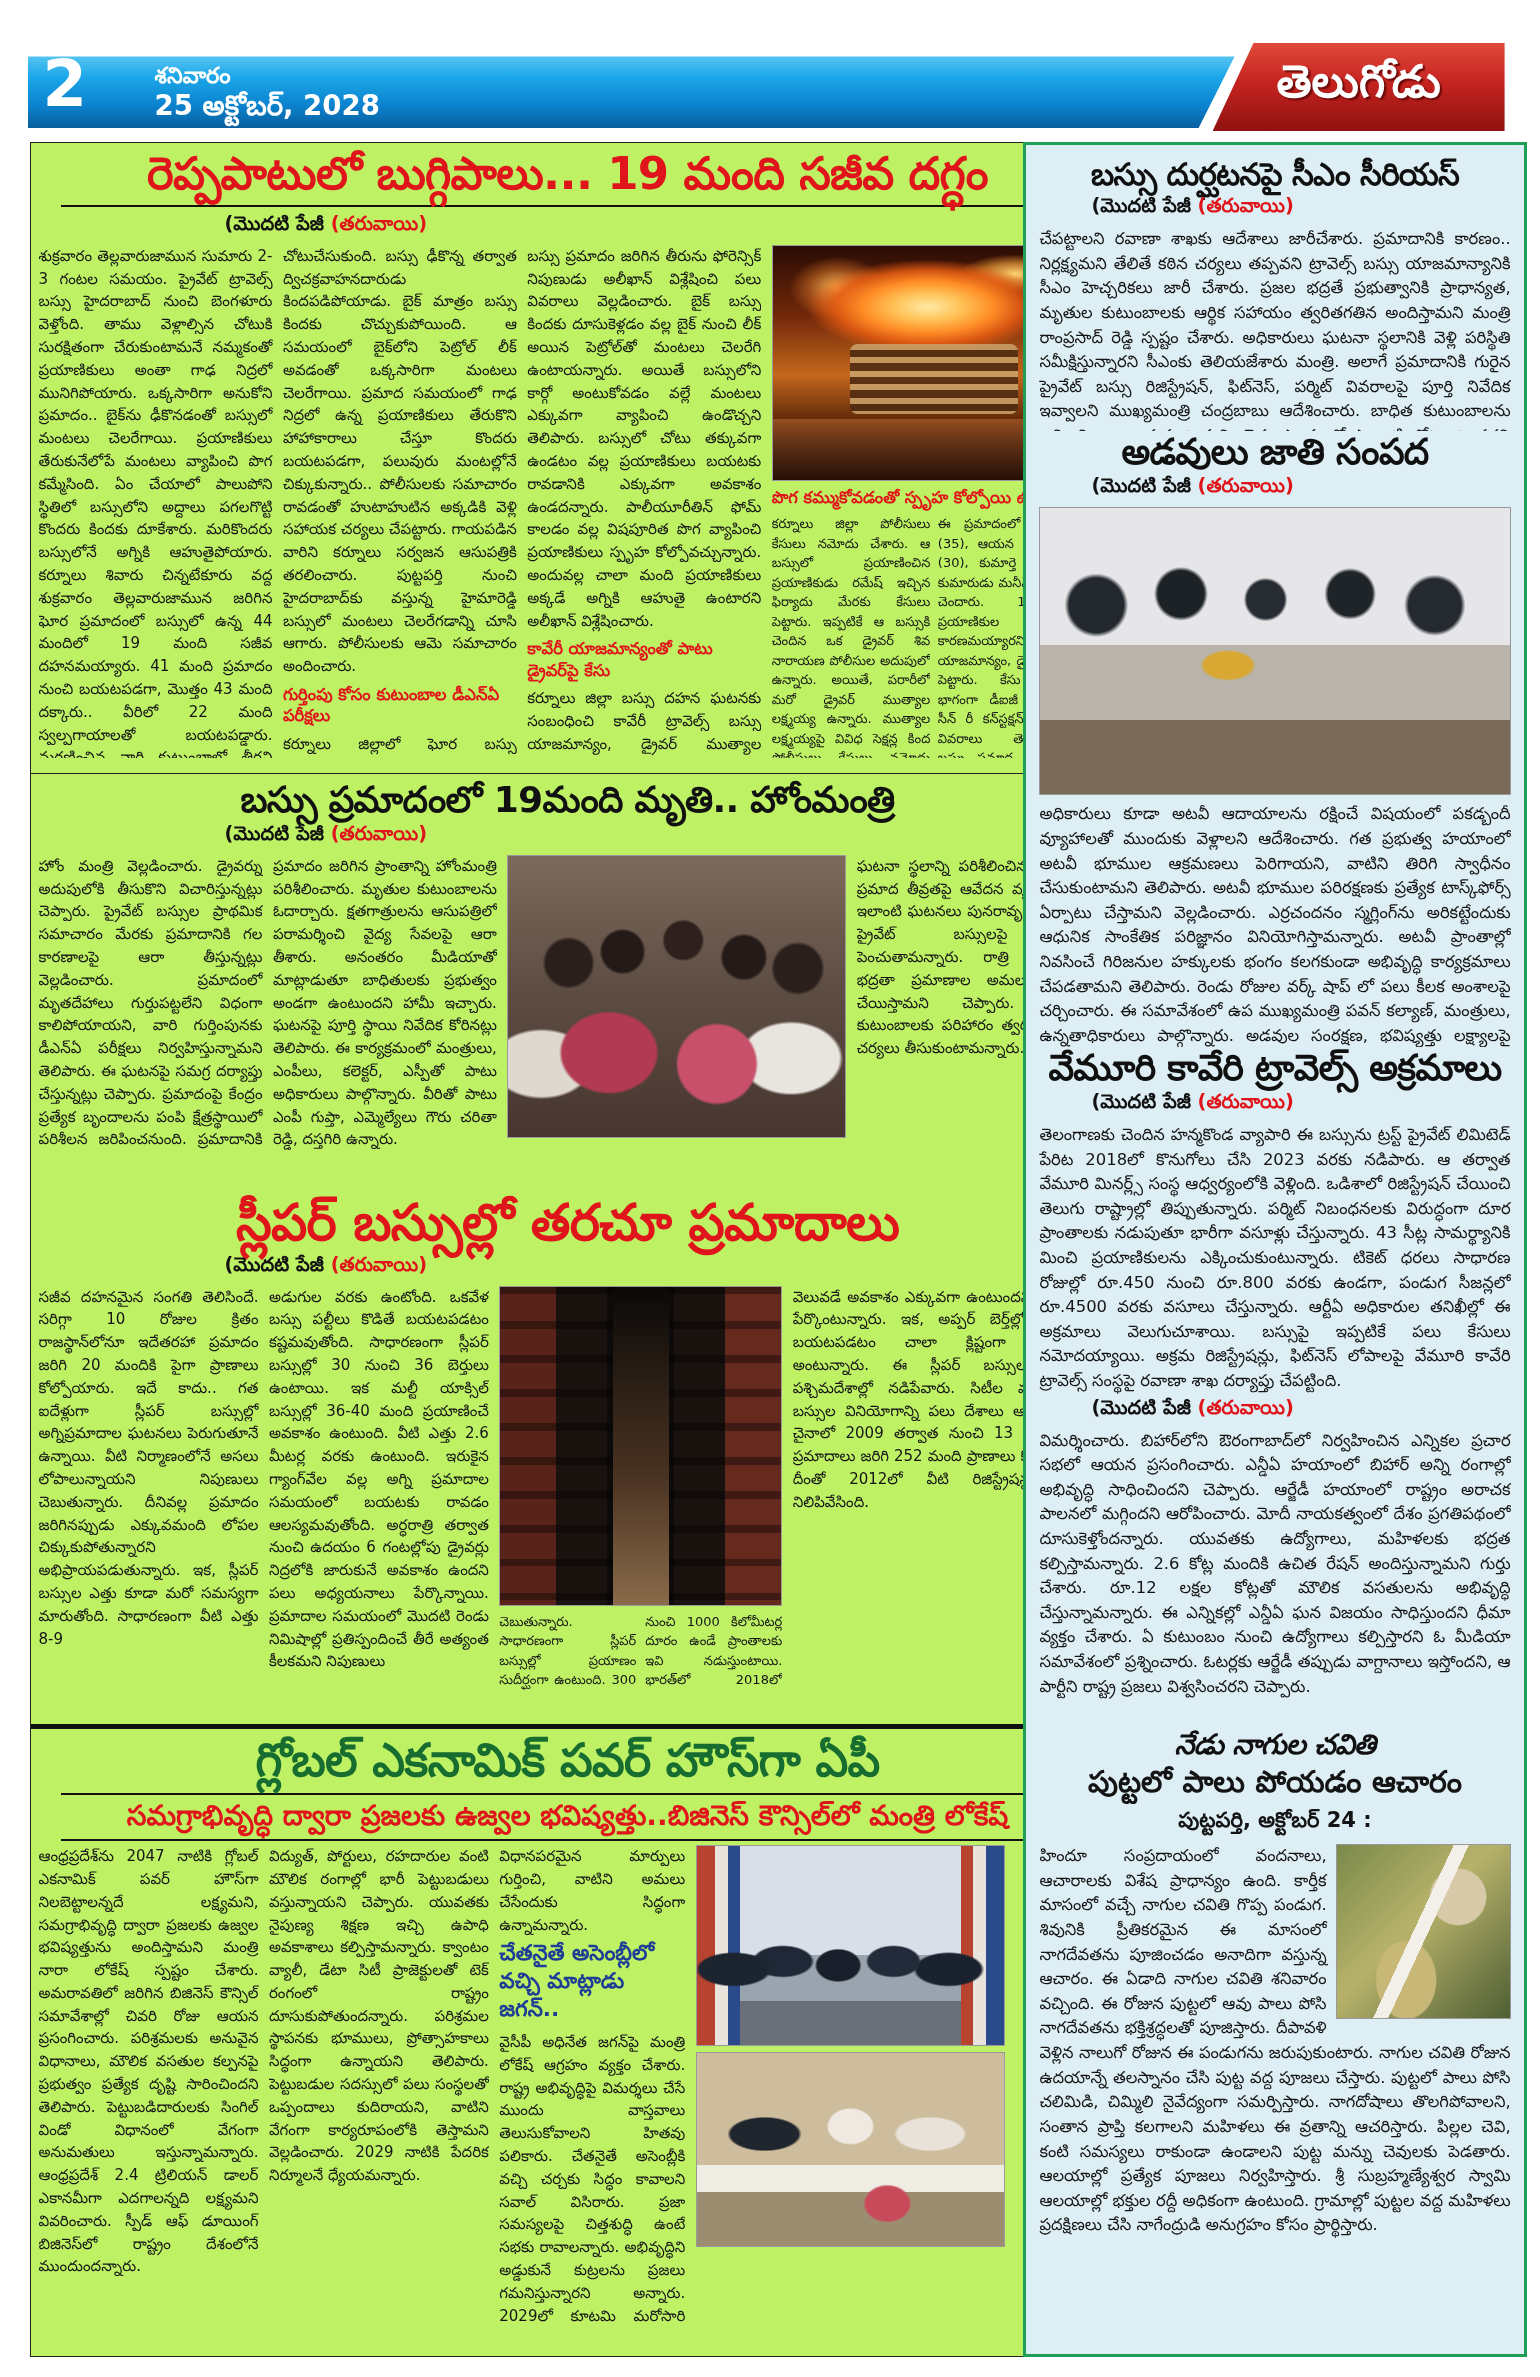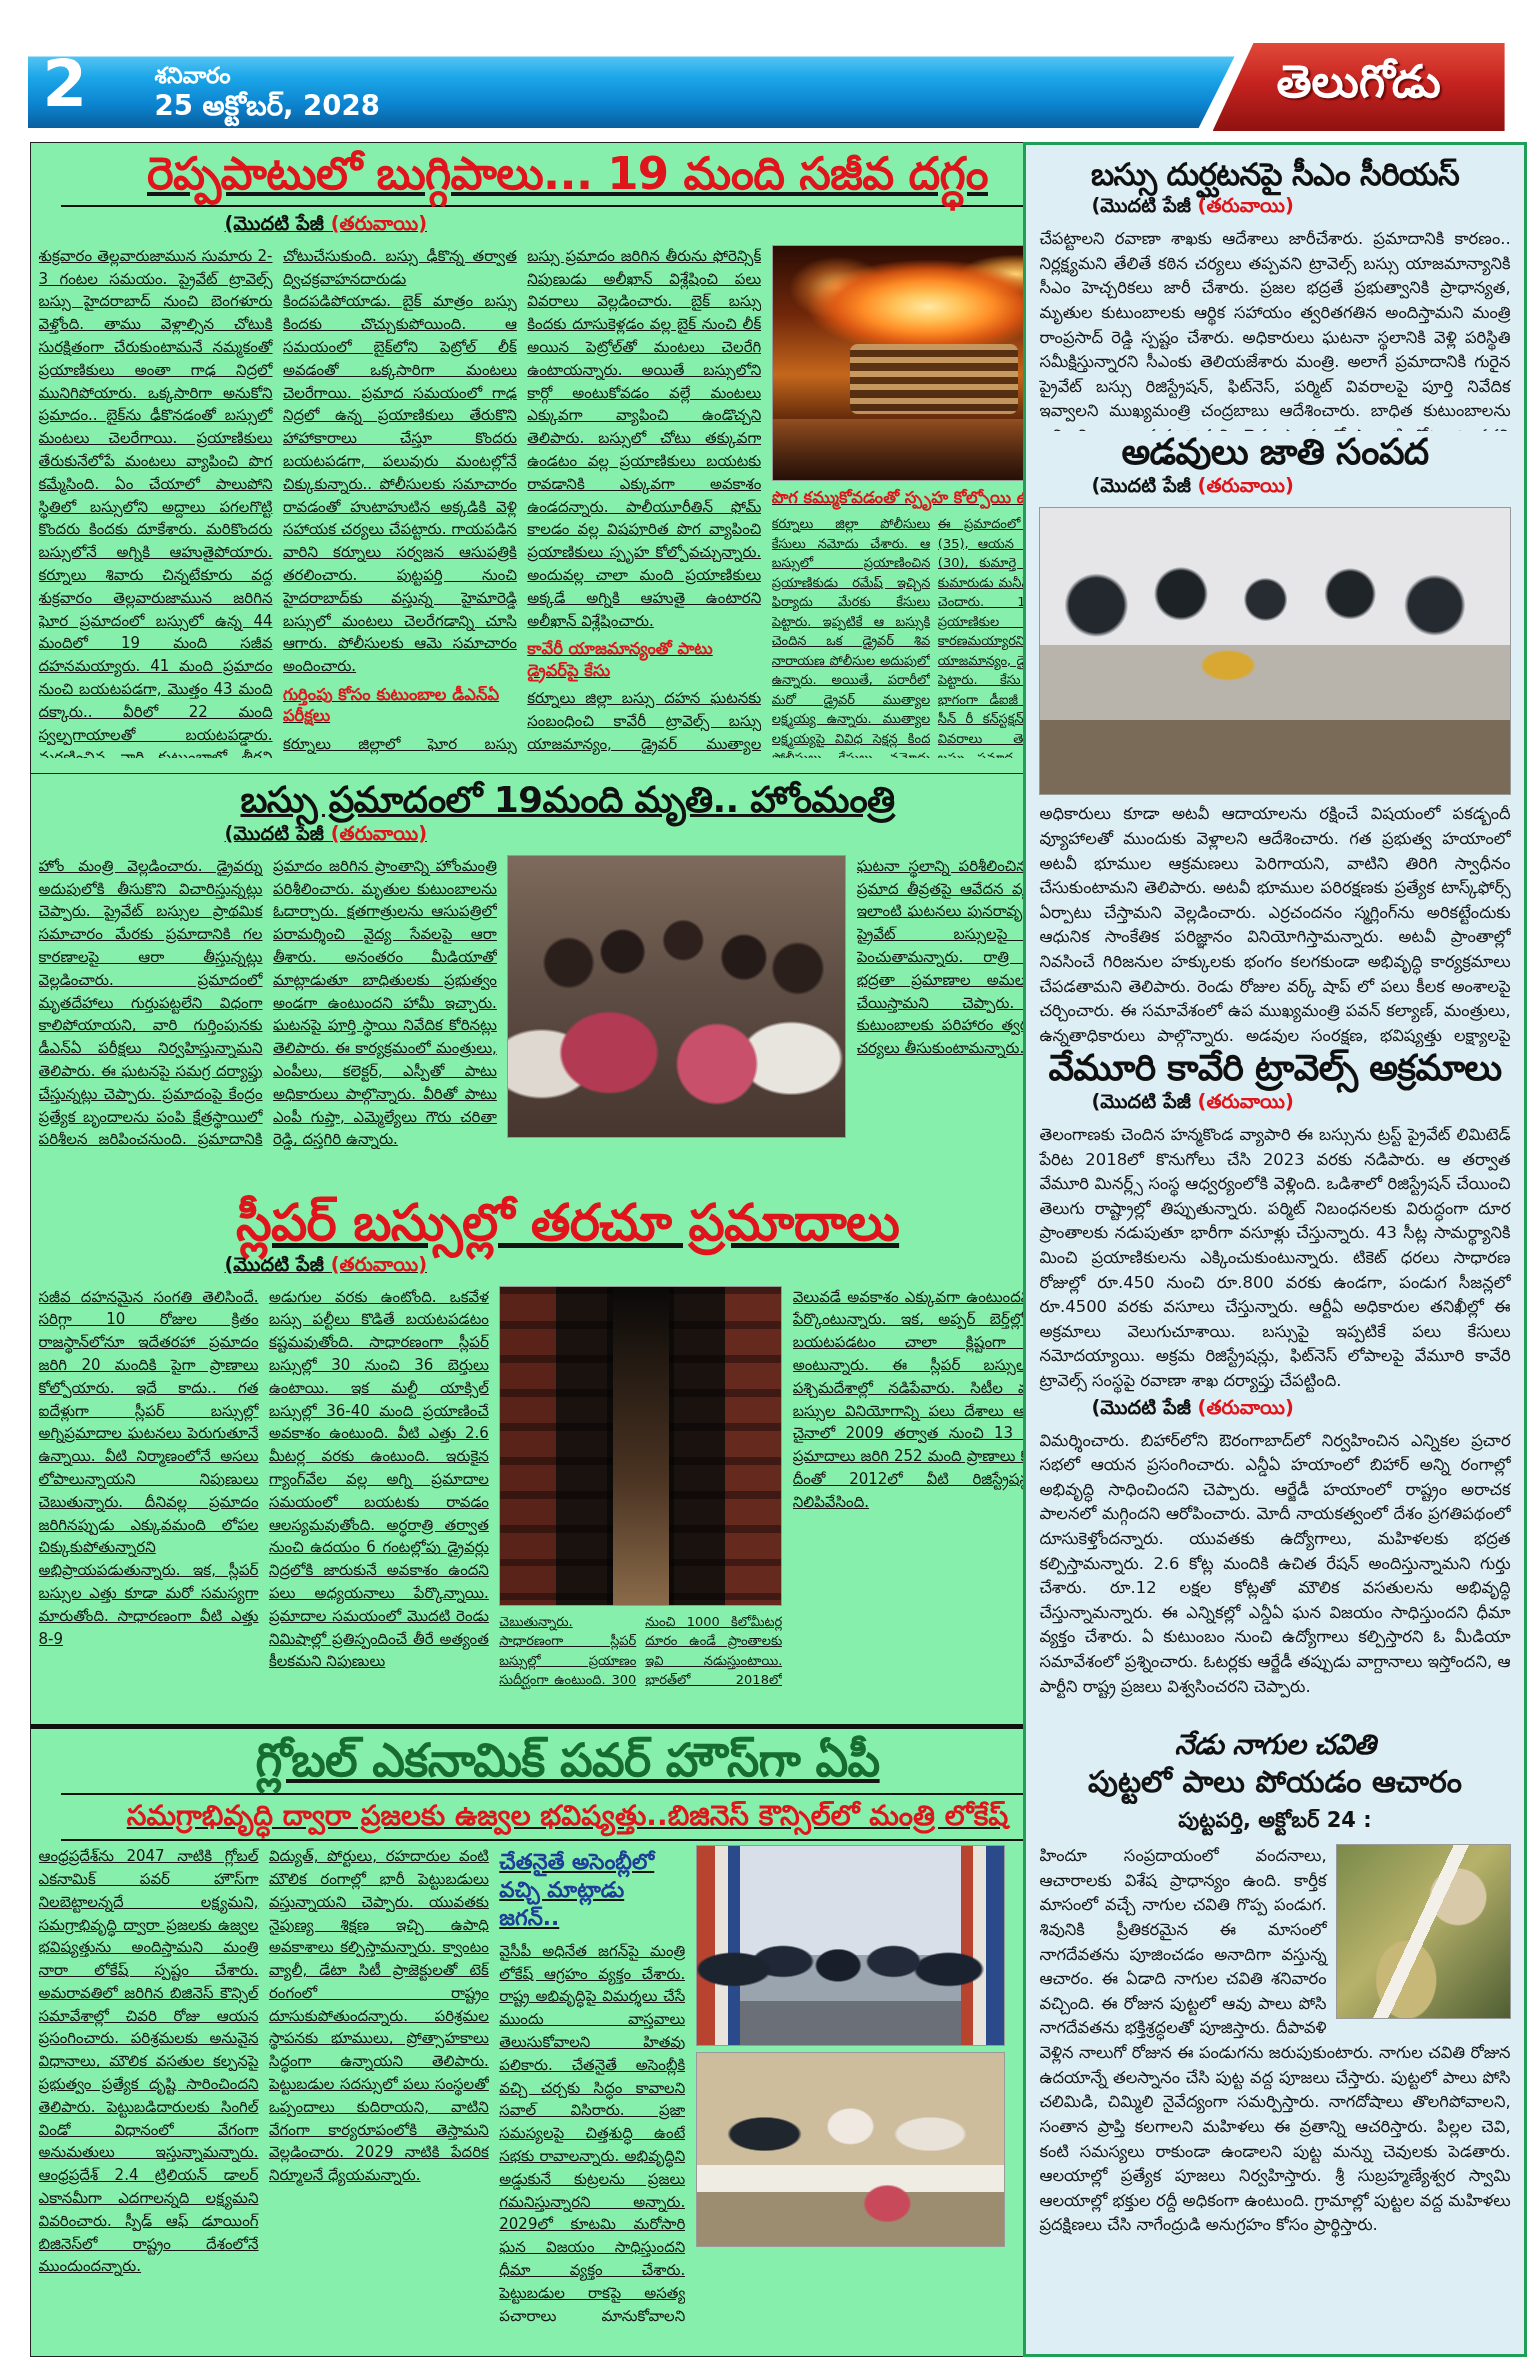--- a/index.html
+++ b/index.html
@@ -22,7 +22,7 @@
   .hdr-logo span{color:#fff;font-size:45px;font-weight:bold;text-shadow:2.2px 2.2px 1.5px #6d0a09;}
 
   
-  .main{position:absolute;left:30px;top:142px;width:1075px;height:2215px;border:1.5px solid #222;box-sizing:border-box;background:#86efac;text-decoration:underline;}
+  .main{position:absolute;left:30px;top:142px;width:1075px;height:2215px;border:1.5px solid #222;box-sizing:border-box;background:#bef264;}
   .art{padding:6px 7.5px;box-sizing:border-box;overflow:hidden;position:relative;}
   .a1{height:631px;border-bottom:1.5px solid #222;}
   .a2{height:414px;}

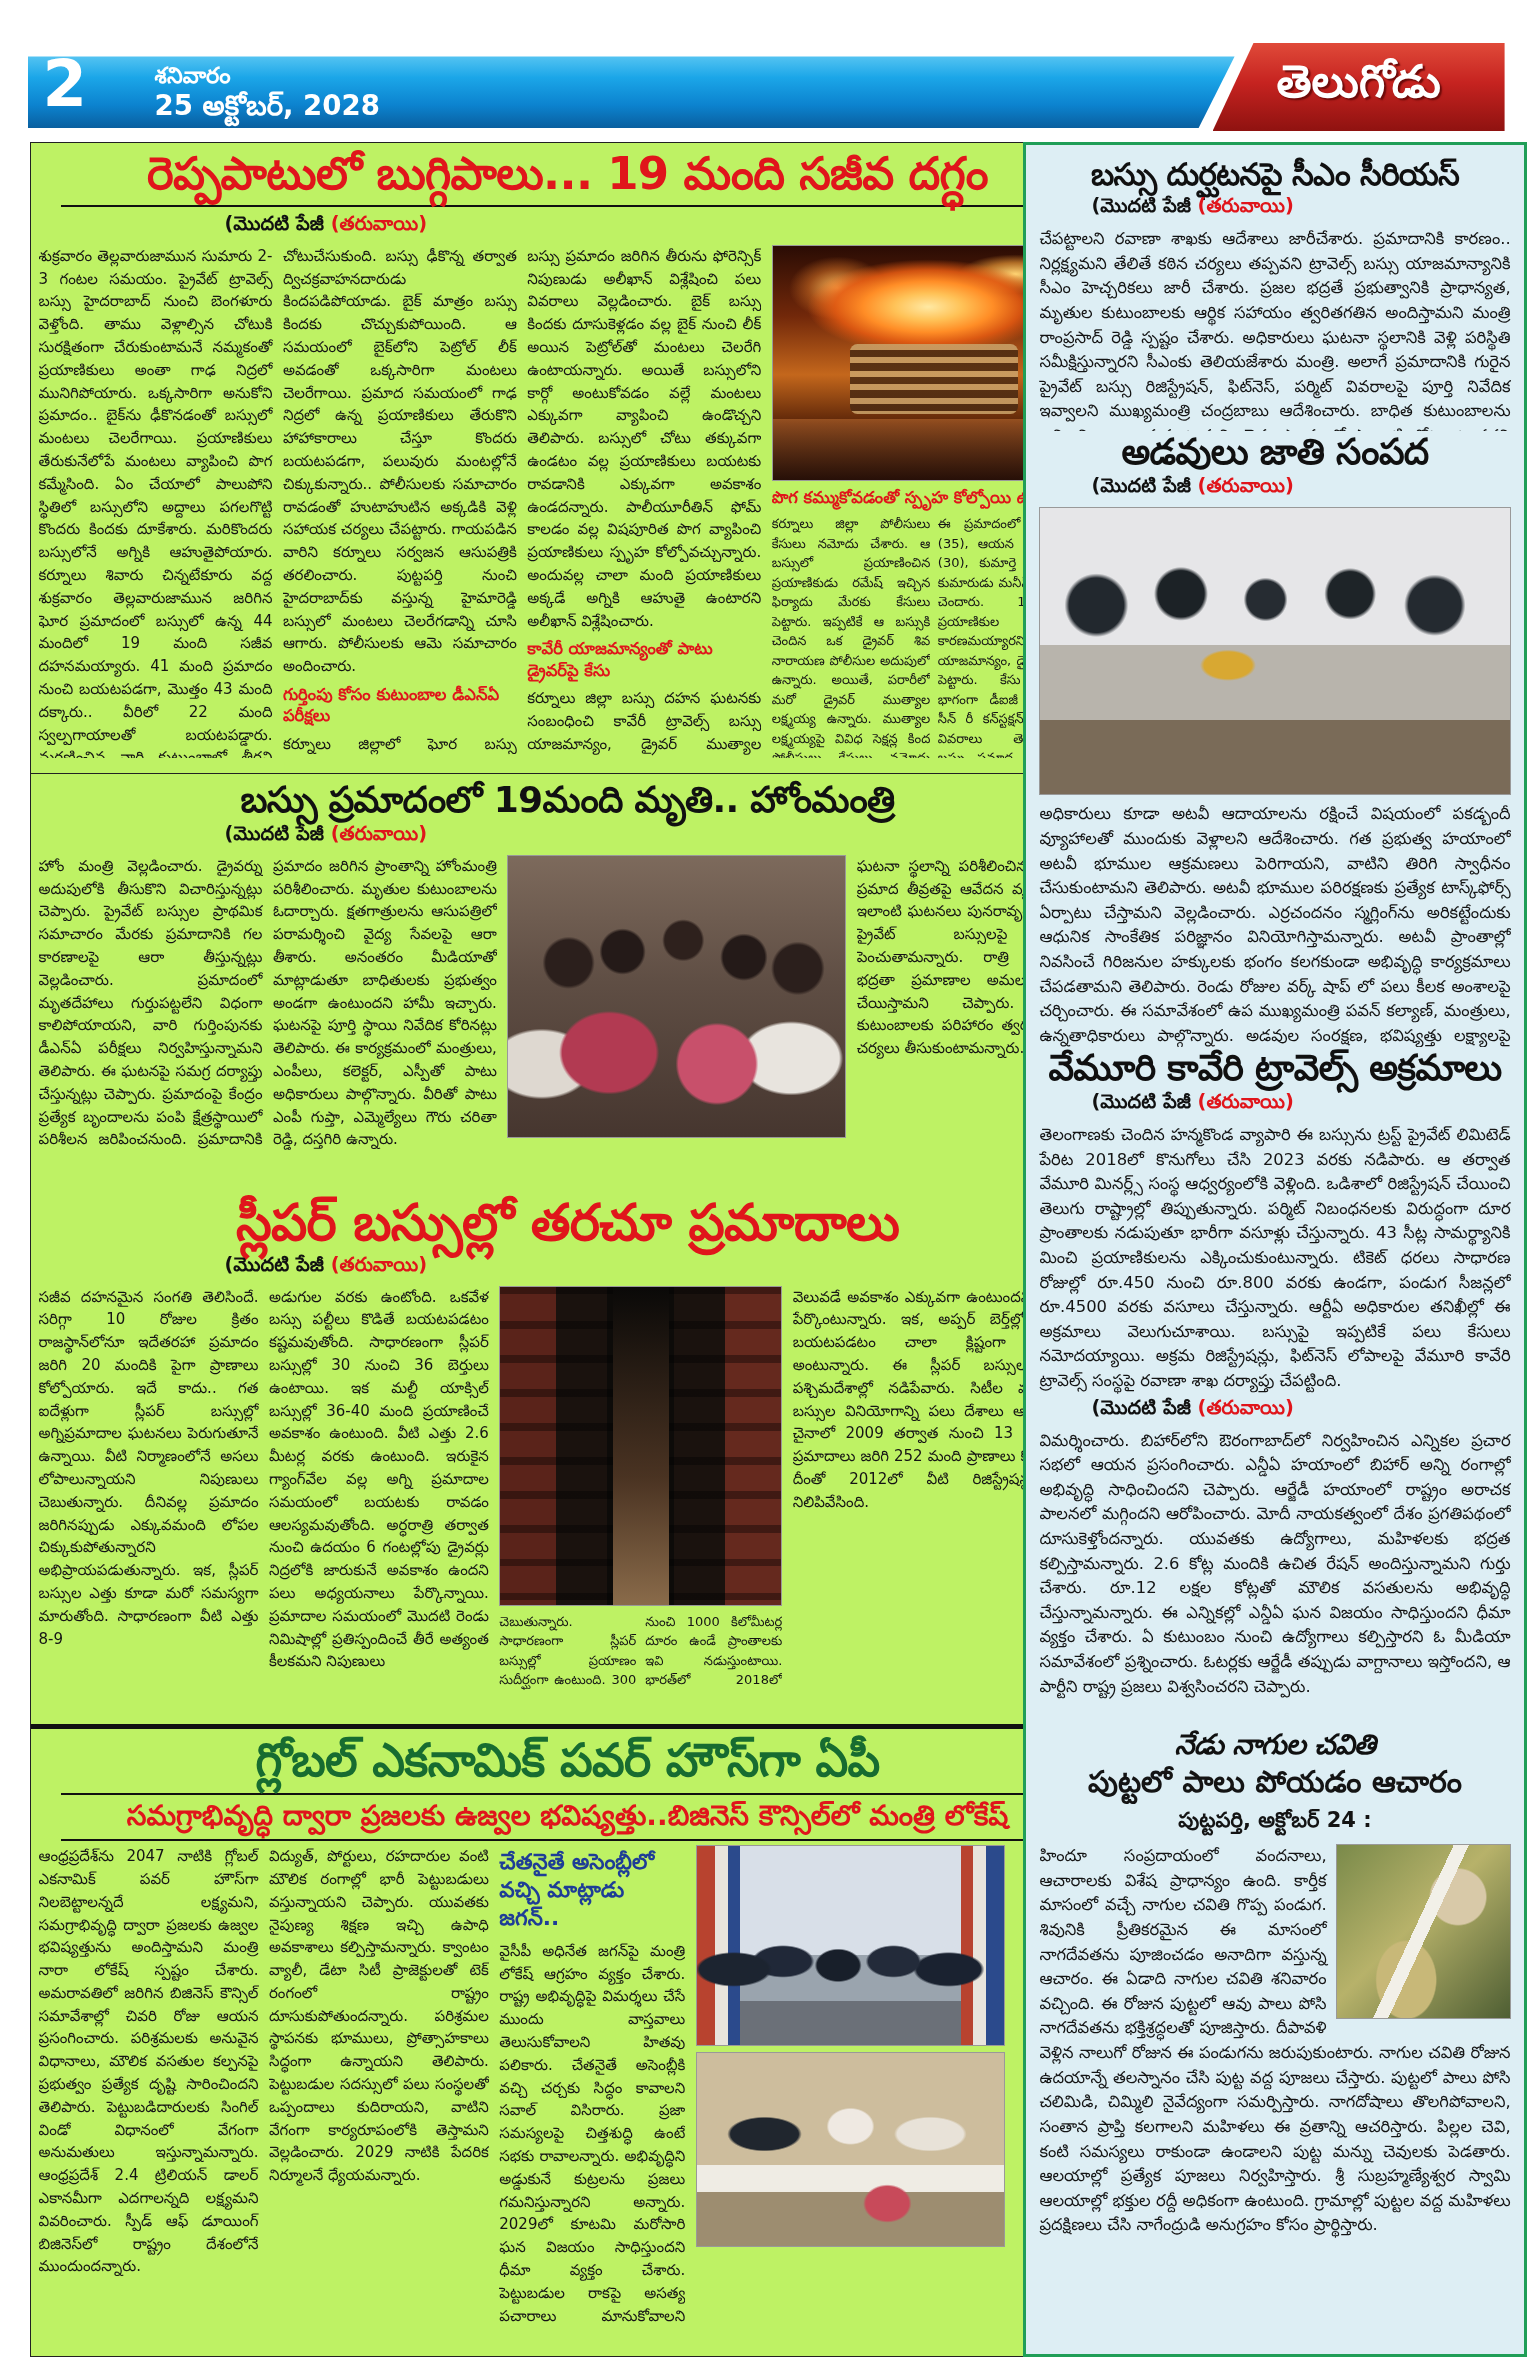--- a/index.html
+++ b/index.html
@@ -256,6 +256,7 @@
           <span>విద్యుత్, పోర్టులు, రహదారుల వంటి మౌలిక రంగాల్లో భారీ పెట్టుబడులు వస్తున్నాయని చెప్పారు. యువతకు నైపుణ్య శిక్షణ ఇచ్చి ఉపాధి అవకాశాలు కల్పిస్తామన్నారు. క్వాంటం వ్యాలీ, డేటా సిటీ ప్రాజెక్టులతో టెక్ రంగంలో రాష్ట్రం దూసుకుపోతుందన్నారు. పరిశ్రమల స్థాపనకు భూములు, ప్రోత్సాహకాలు సిద్ధంగా ఉన్నాయని తెలిపారు. పెట్టుబడుల సదస్సులో పలు సంస్థలతో ఒప్పందాలు కుదిరాయని, వాటిని వేగంగా కార్యరూపంలోకి తెస్తామని వెల్లడించారు. 2029 నాటికి పేదరిక నిర్మూలనే ధ్యేయమన్నారు.</span>
         </div>
         <div class="col" style="flex:0 0 186px">
+          <span>విధానపరమైన మార్పులు గుర్తించి, వాటిని అమలు చేసేందుకు సిద్ధంగా ఉన్నామన్నారు.</span>
           <div class="subblue">చేతనైతే అసెంబ్లీలో వచ్చి మాట్లాడు జగన్..</div>
           <span>వైసీపీ అధినేత జగన్‌పై మంత్రి లోకేష్ ఆగ్రహం వ్యక్తం చేశారు. రాష్ట్ర అభివృద్ధిపై విమర్శలు చేసే ముందు వాస్తవాలు తెలుసుకోవాలని హితవు పలికారు. చేతనైతే అసెంబ్లీకి వచ్చి చర్చకు సిద్ధం కావాలని సవాల్ విసిరారు. ప్రజా సమస్యలపై చిత్తశుద్ధి ఉంటే సభకు రావాలన్నారు. అభివృద్ధిని అడ్డుకునే కుట్రలను ప్రజలు గమనిస్తున్నారని అన్నారు. 2029లో కూటమి మరోసారి ఘన విజయం సాధిస్తుందని ధీమా వ్యక్తం చేశారు. పెట్టుబడుల రాకపై అసత్య ప్రచారాలు మానుకోవాలని హెచ్చరించారు.</span>
         </div>

